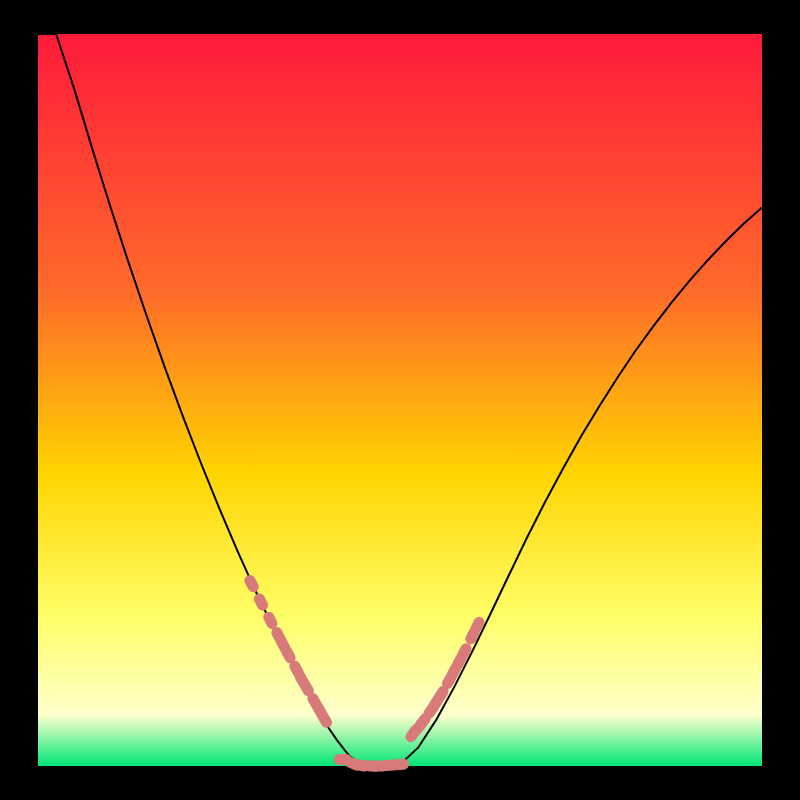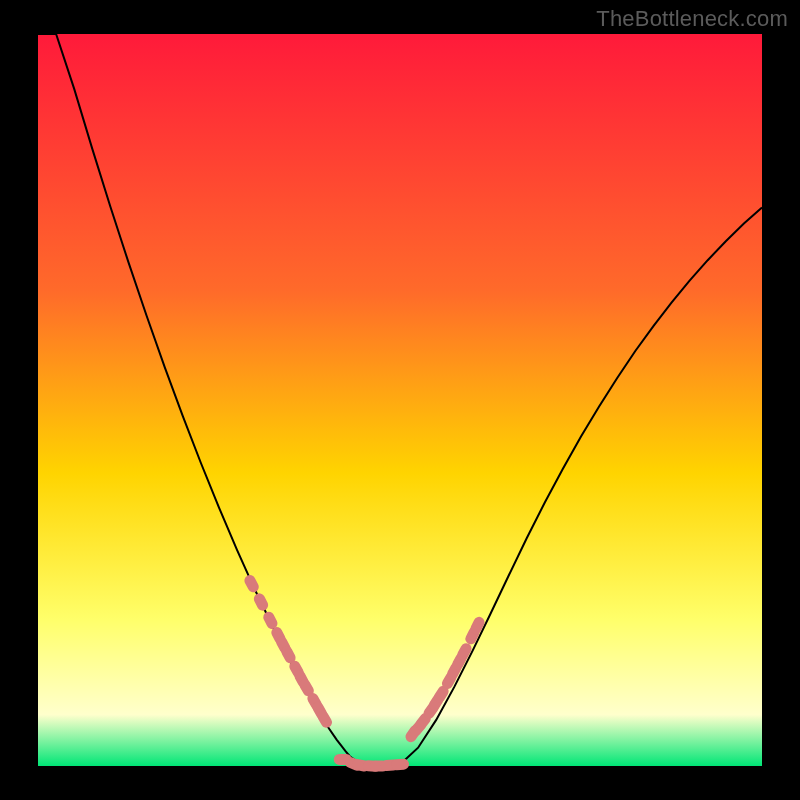--- a/index.html
+++ b/index.html
@@ -34,7 +34,6 @@
 
 <div class="stage">
 
-  <div class="watermark">TheBottleneck.com</div>
 
   <svg class="plot" viewBox="0 0 800 800">
     <defs>

